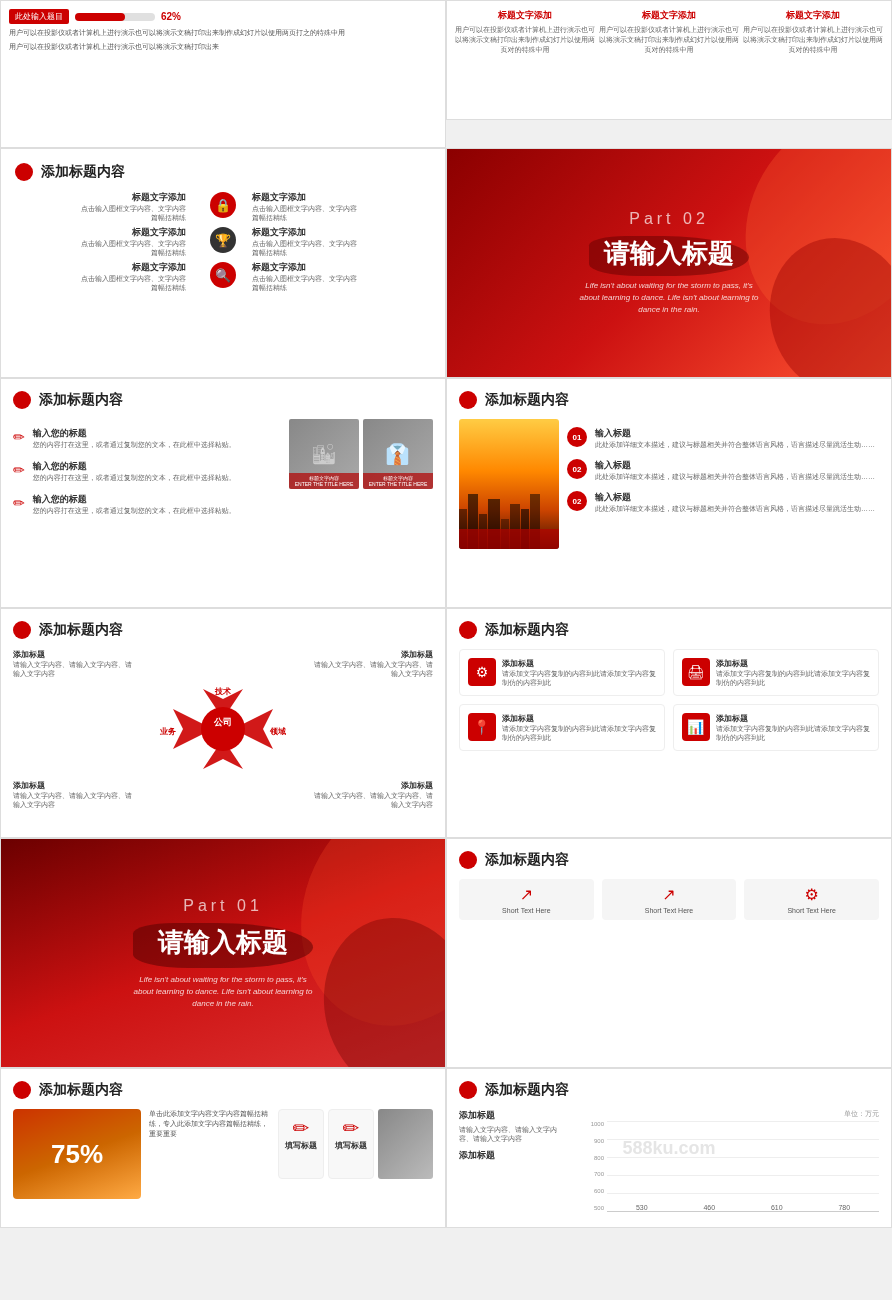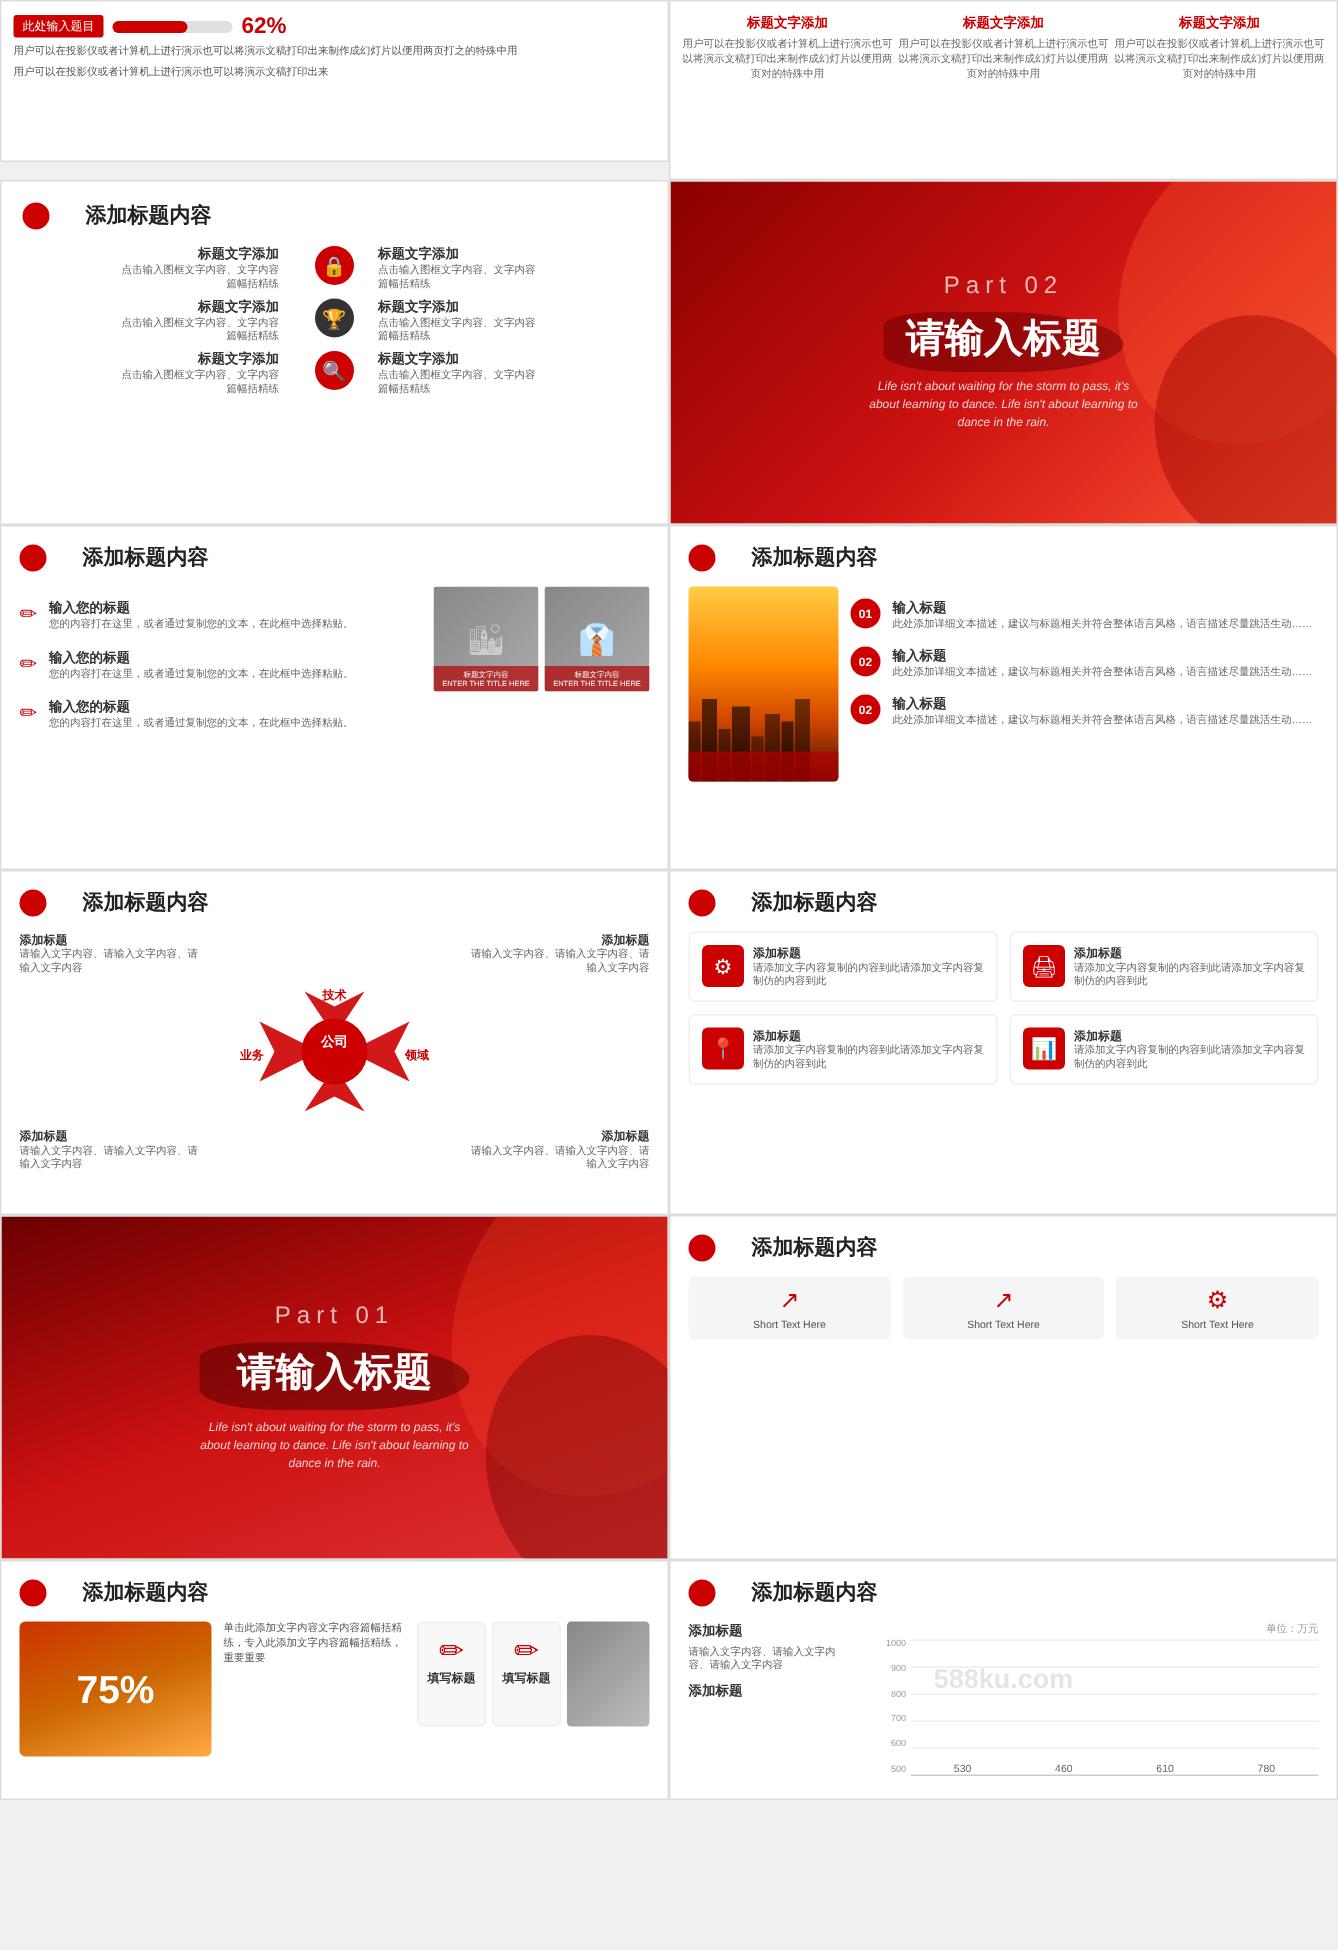--- a/index.html
+++ b/index.html
@@ -22,7 +22,7 @@
 
     
     .slide-1 {
-      height: 108px;
+      height: 148px;
       padding: 8px;
       font-size: 10px;
       color: #333;

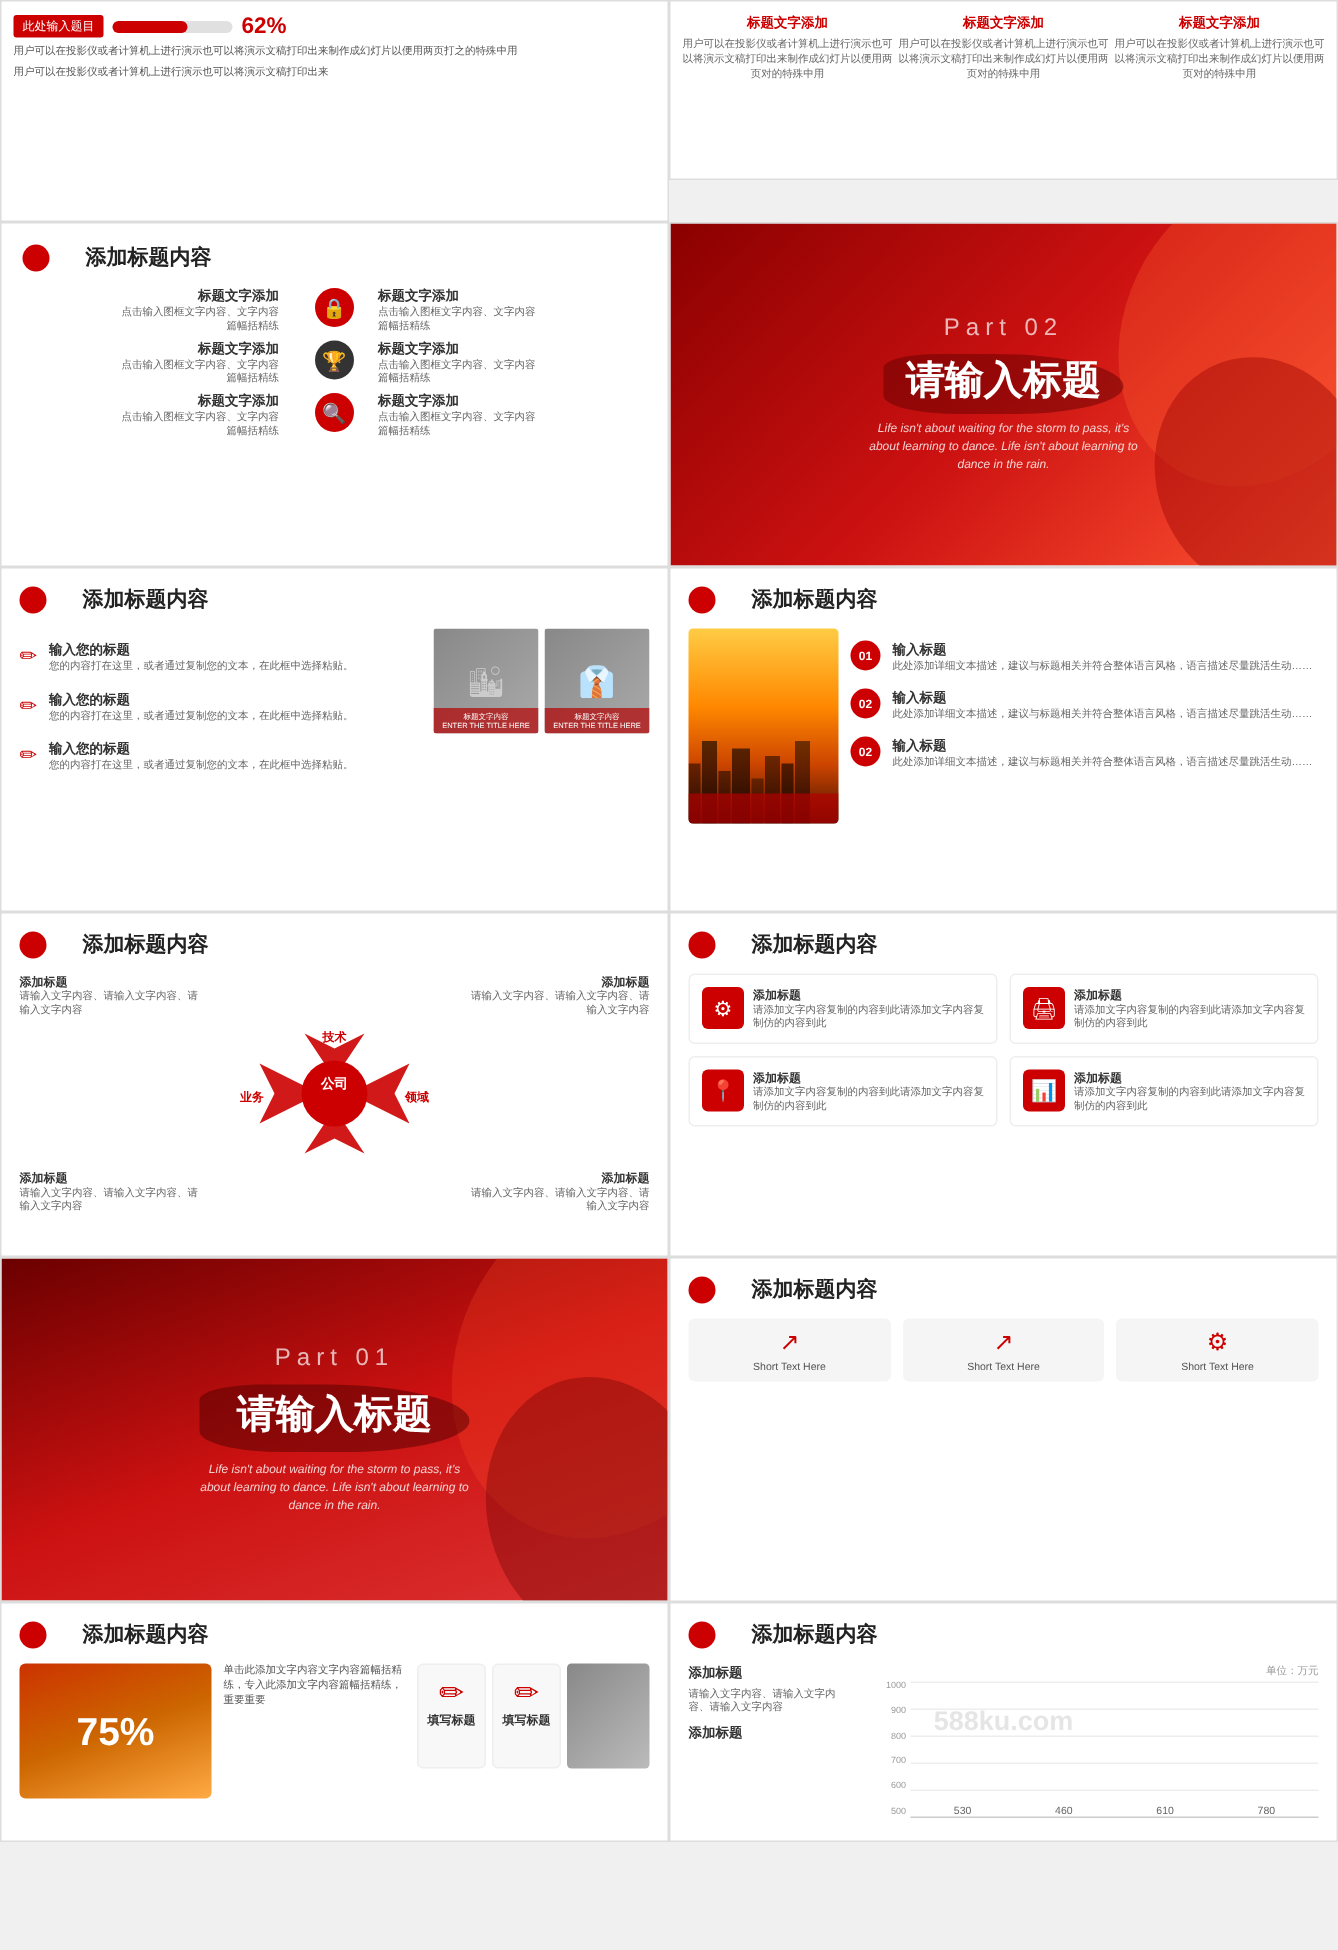--- a/index.html
+++ b/index.html
@@ -41,7 +41,7 @@
       border-radius: 4px;
       width: 62%;
     }
-    .slide-1 .pct { color: #cc0000; font-weight: bold; font-size: 15px; }
+    .slide-1 .pct { color: #cc0000; font-weight: bold; font-size: 10px; }
 
     
     .slide-top-right {

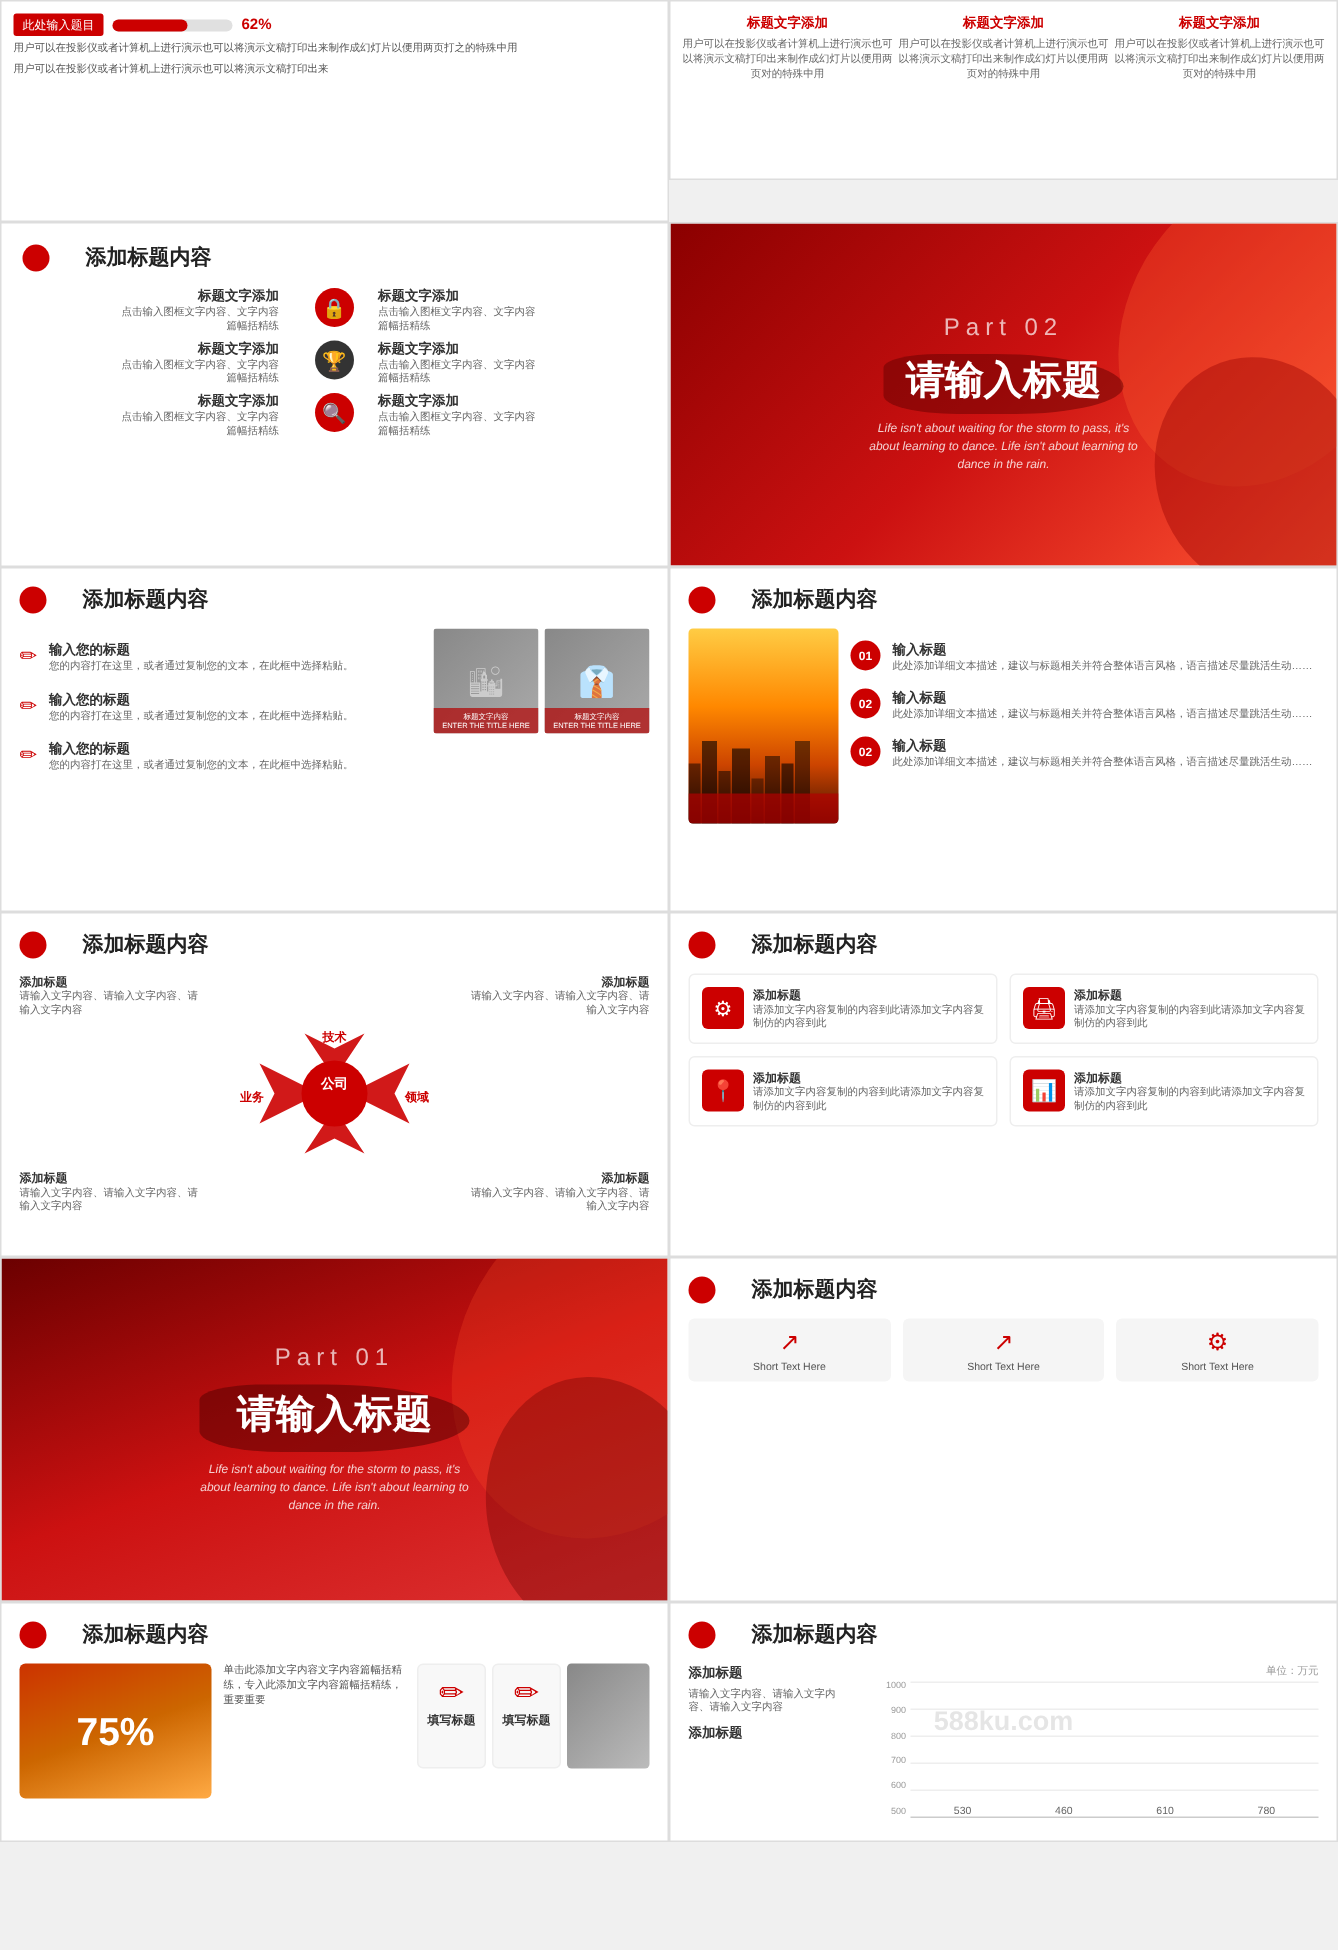--- a/index.html
+++ b/index.html
@@ -73,7 +73,6 @@
       font-size: 14px;
       font-weight: bold;
       color: #222;
-      margin-left: 16px;
     }
 
     

